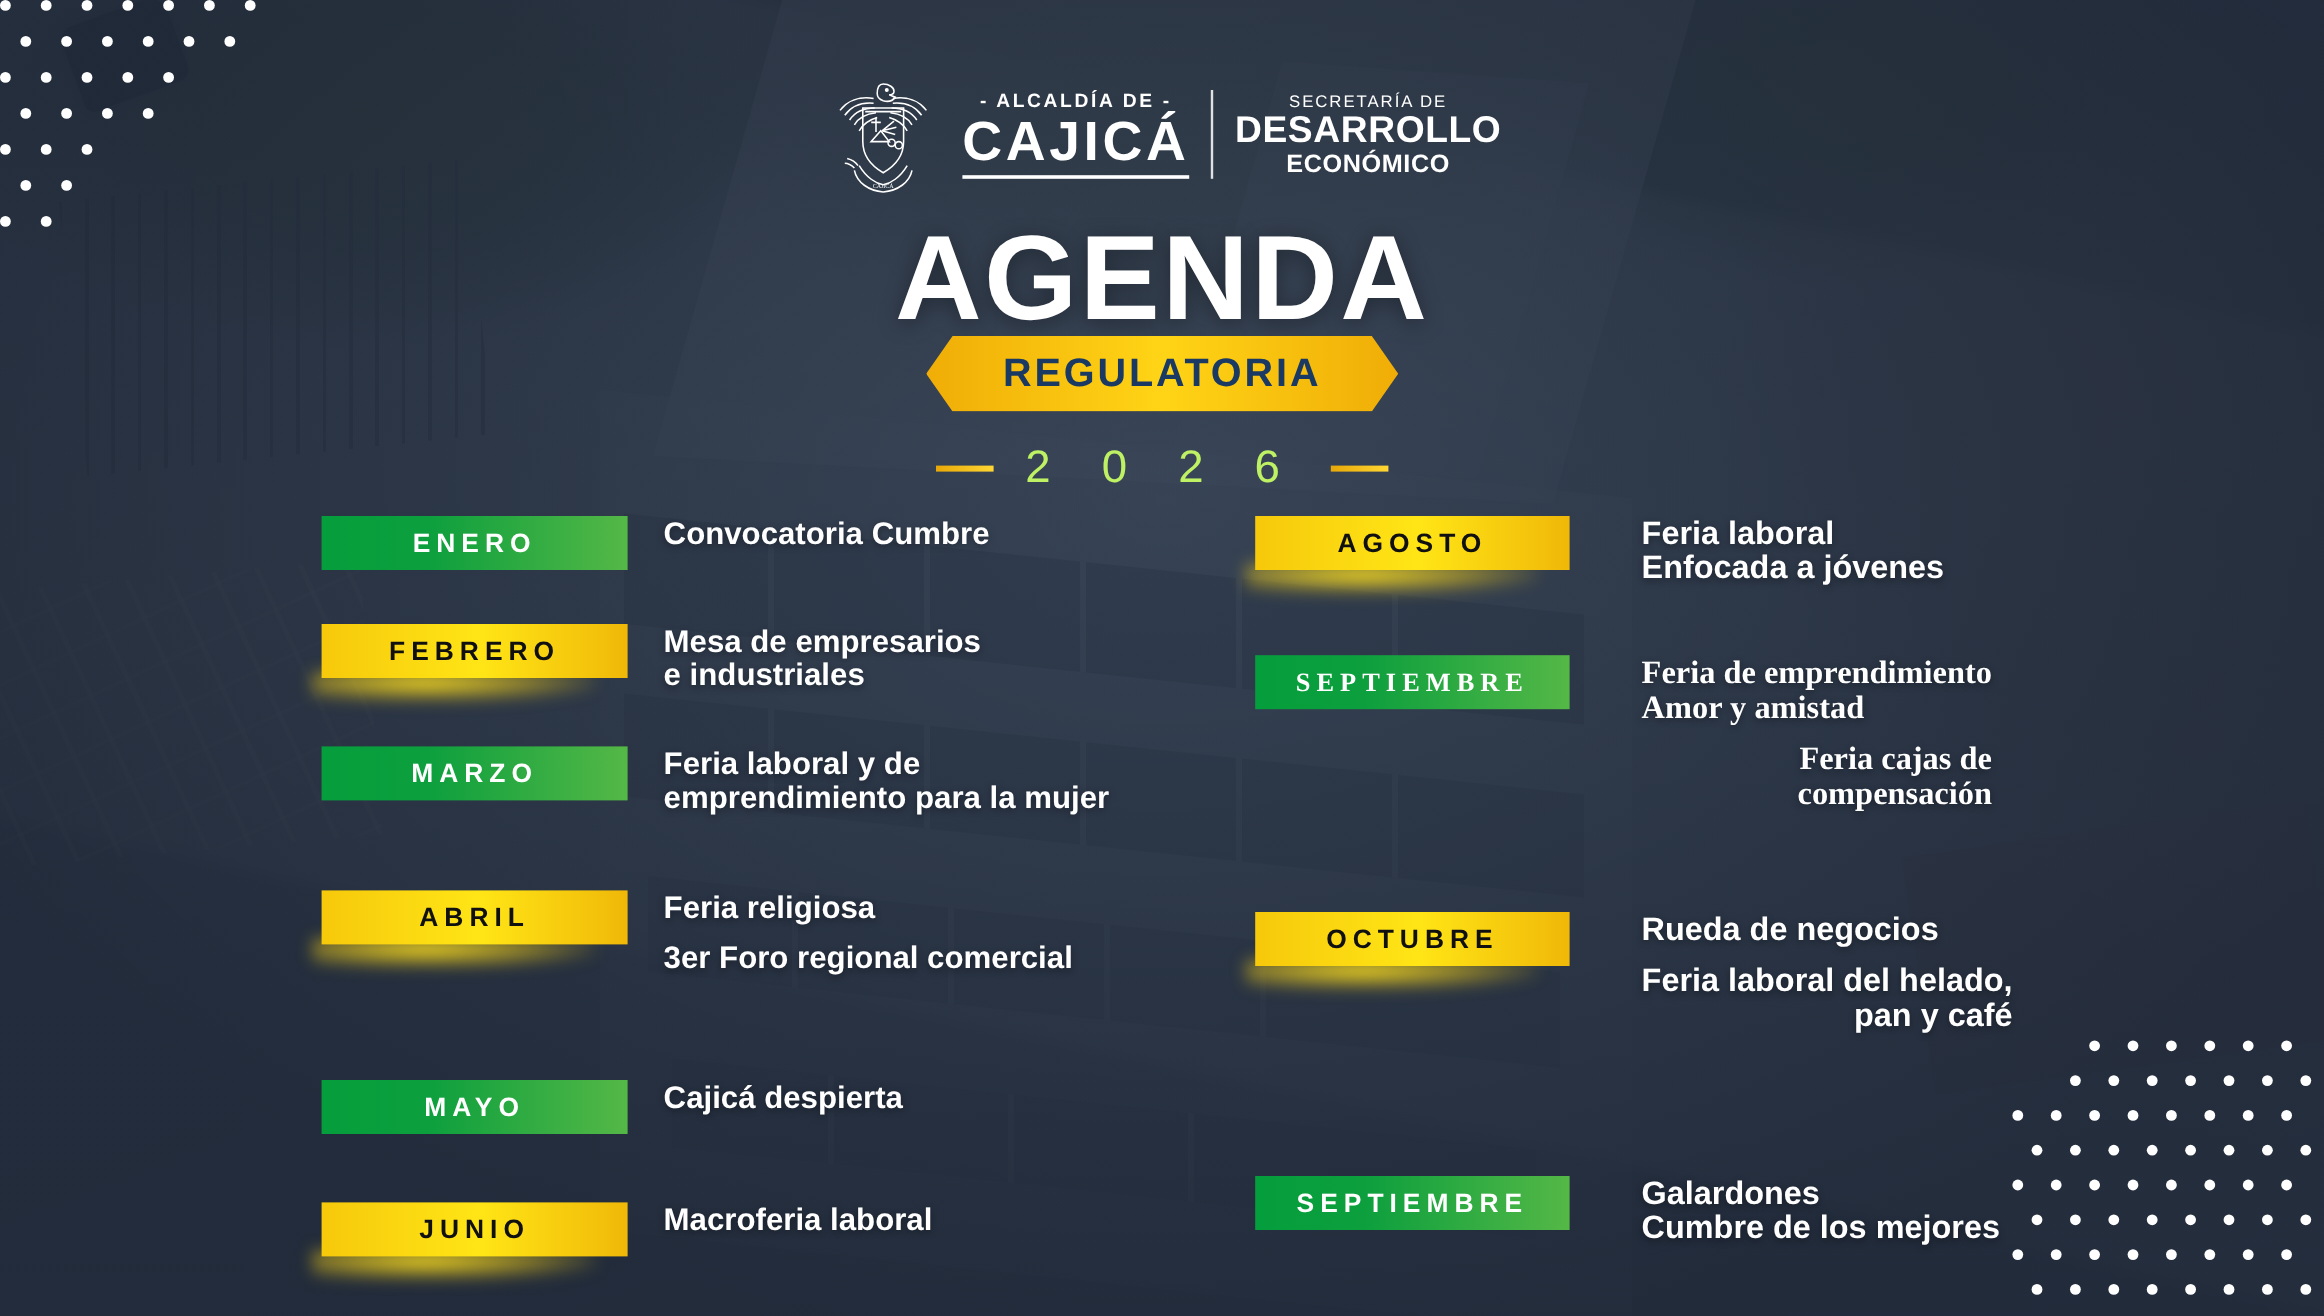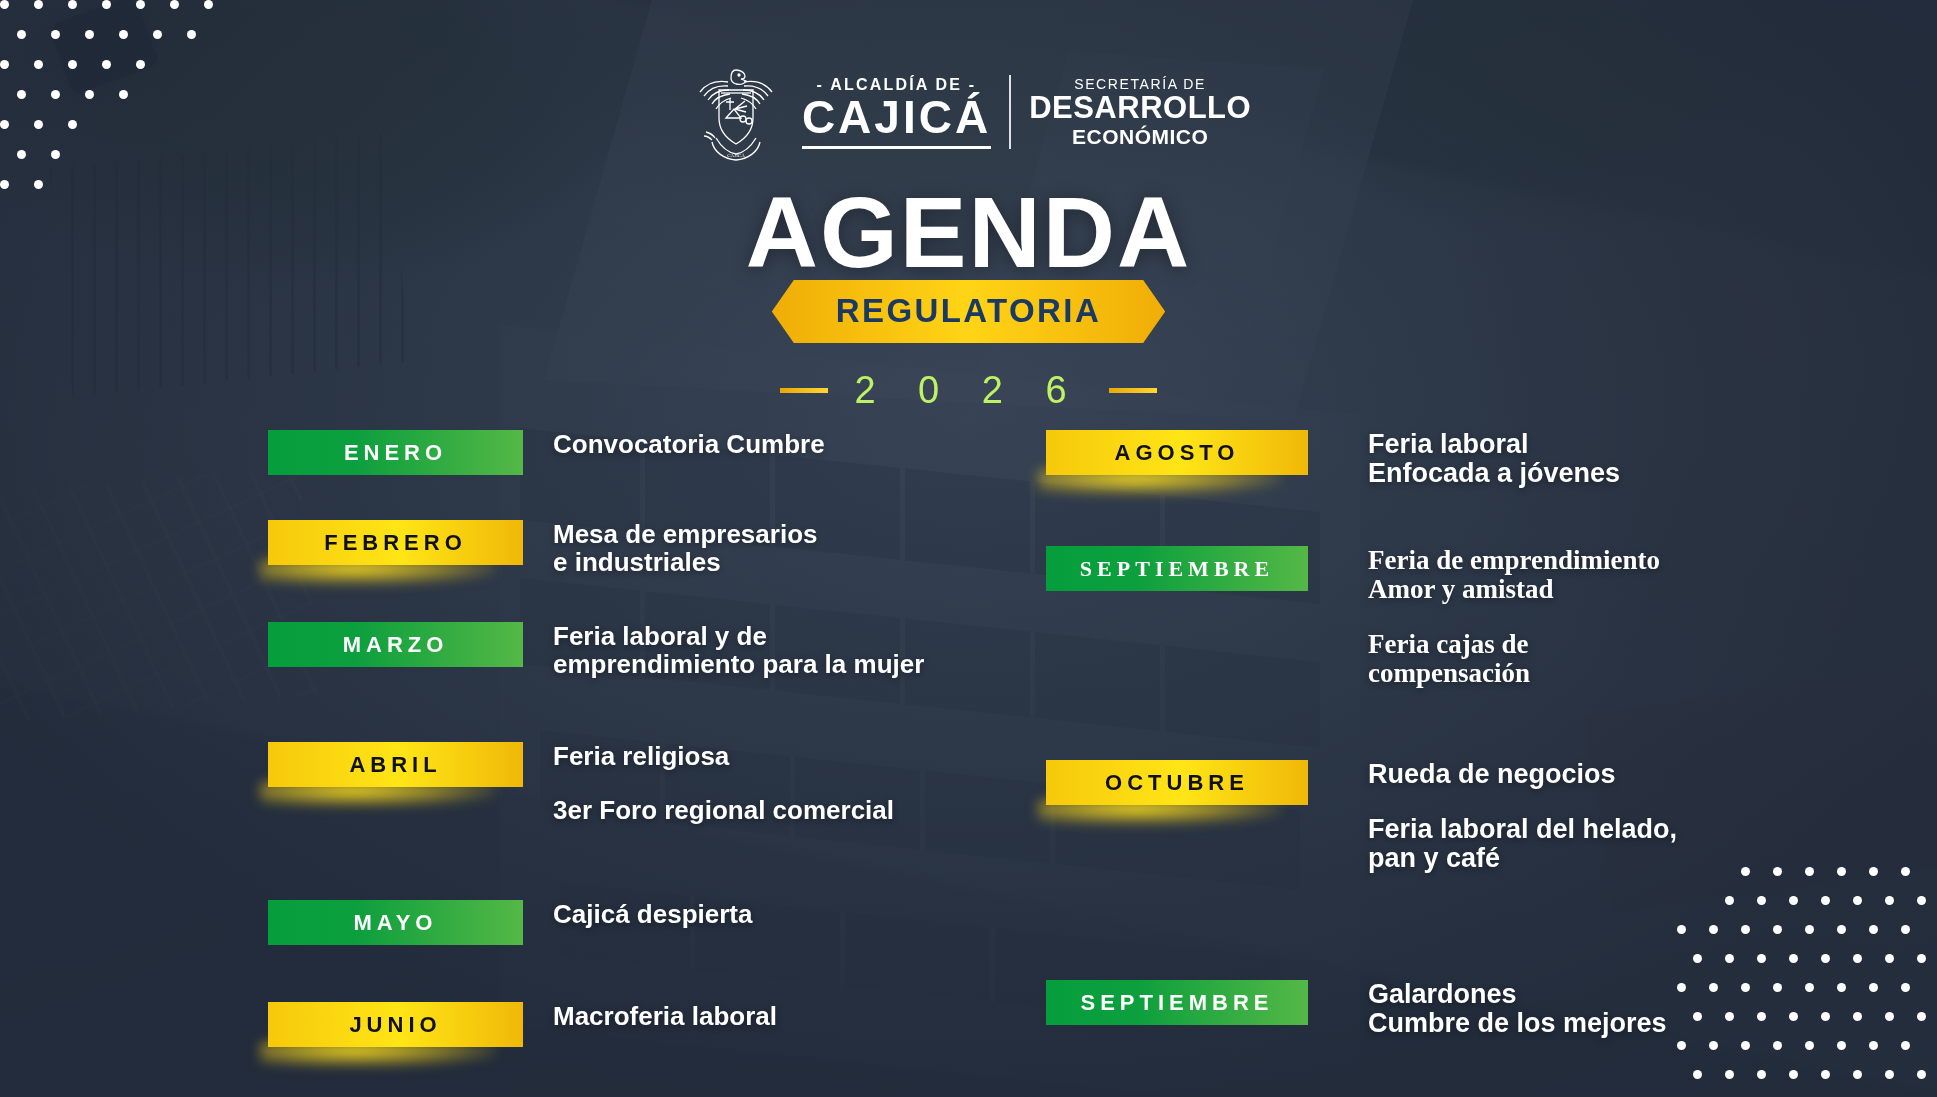--- a/index.html
+++ b/index.html
@@ -200,7 +200,7 @@
     text-shadow: 0 2px 6px rgba(0,0,0,.35);
     white-space: pre-line;
   }
-  .event + .event { margin-top: 26px; }
+  .event + .event { margin-top: 14px; text-align: right; }
   .col-right .events { margin-left: 60px; }
   .col-right .event { font-size: 27px; }
 </style>

